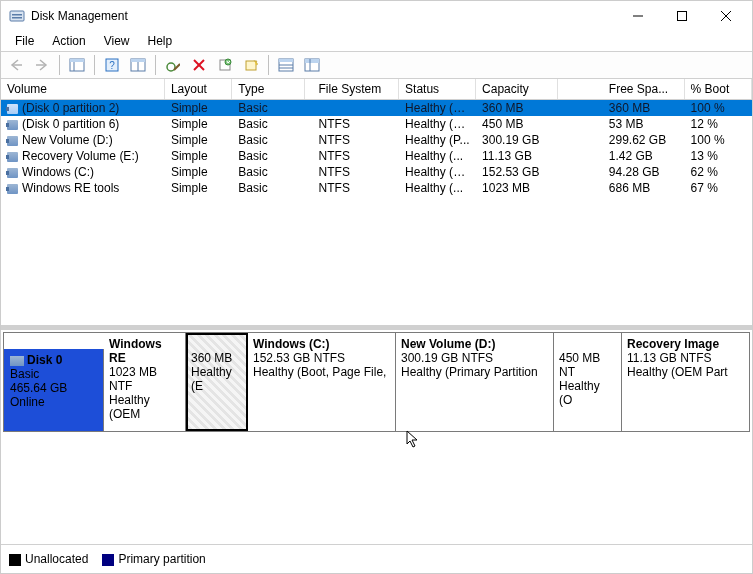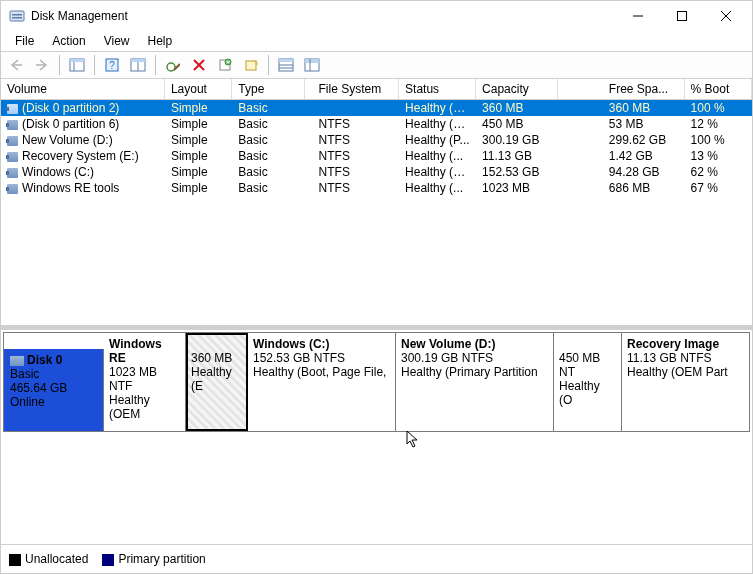--- a/index.html
+++ b/index.html
@@ -67,7 +67,7 @@
   }
   .vg-rows .row { display:flex; height:16px; align-items:center;}
   .vg-rows .row .col { padding: 0 6px; overflow:hidden; text-overflow:ellipsis; white-space:nowrap; }
-  .vg-rows .row.selected { background:#0078d7; color:#fef9c3;justify-content:flex-end; }
+  .vg-rows .row.selected { background:#0078d7; color:#0f172a;justify-content:flex-end; }
   .c-volume { width: 171px;}
   .c-layout { width: 70px;}
   .c-type   { width: 75px;}

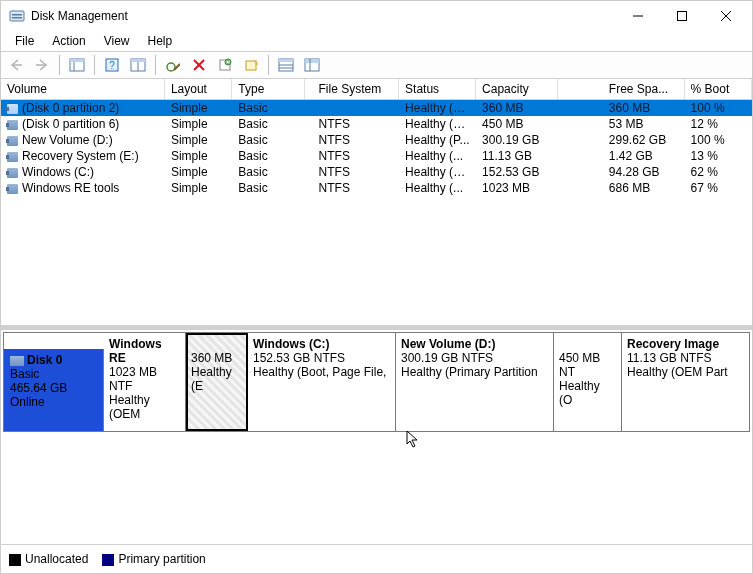--- a/index.html
+++ b/index.html
@@ -276,7 +276,7 @@
           <div class="col c-pct">100 %</div>
         </div>
         <div class="row">
-          <div class="col c-volume"><span class="vol-icon"></span><span>Recovery System (E:)</span></div>
+          <div class="col c-volume"><span class="vol-icon"></span><span>Recovery Volume (E:)</span></div>
           <div class="col c-layout">Simple</div>
           <div class="col c-type">Basic</div>
           <div class="col c-fs">NTFS</div>

